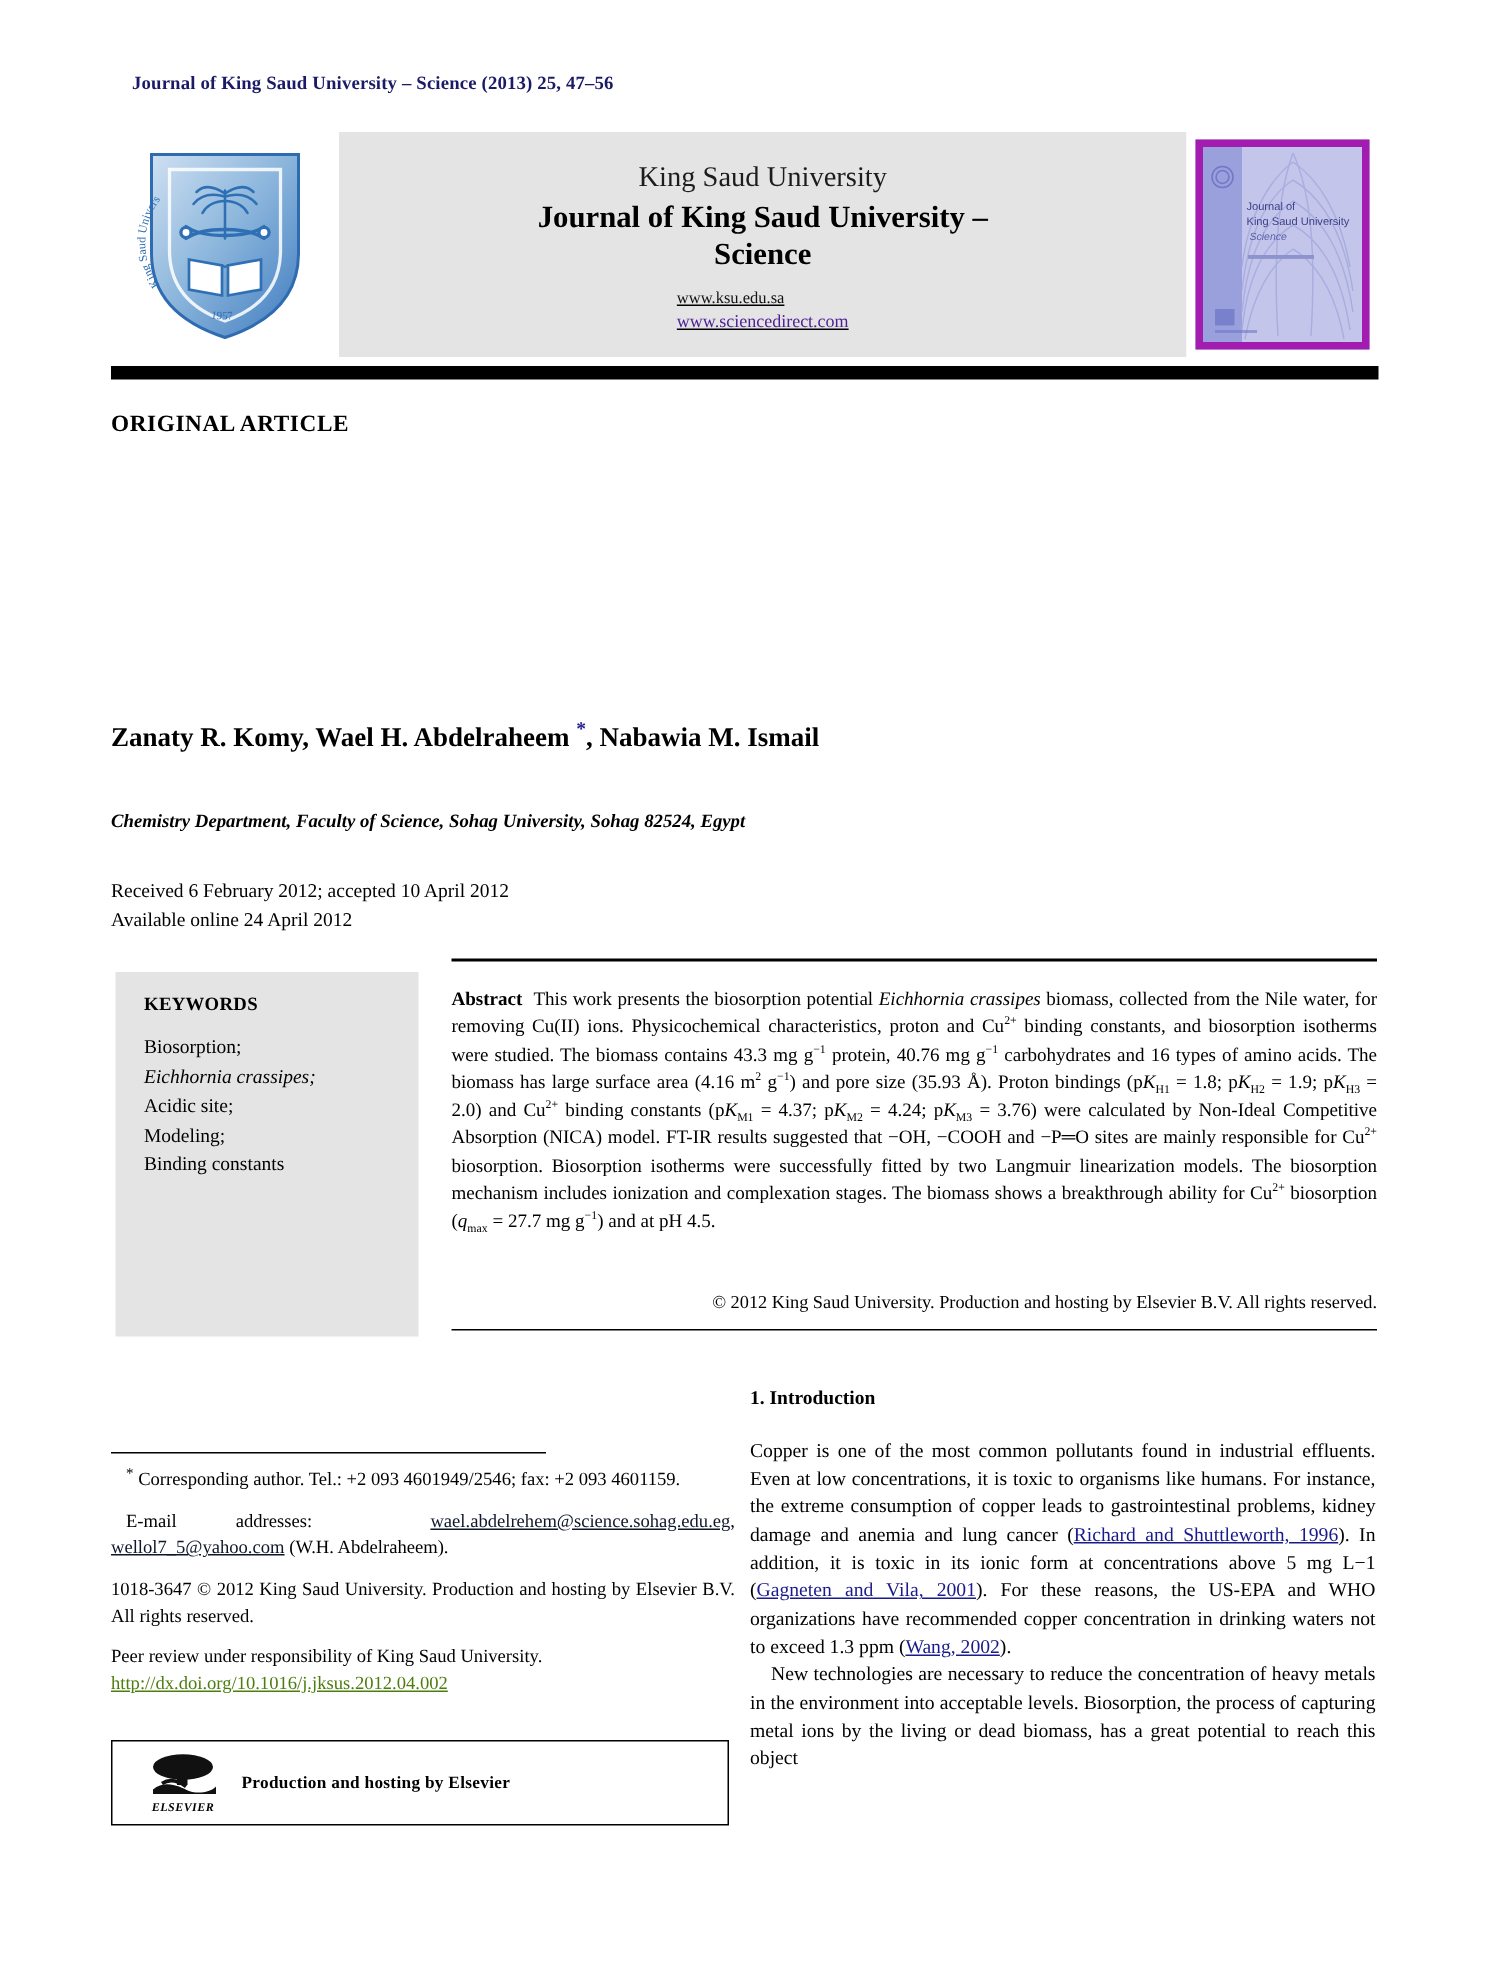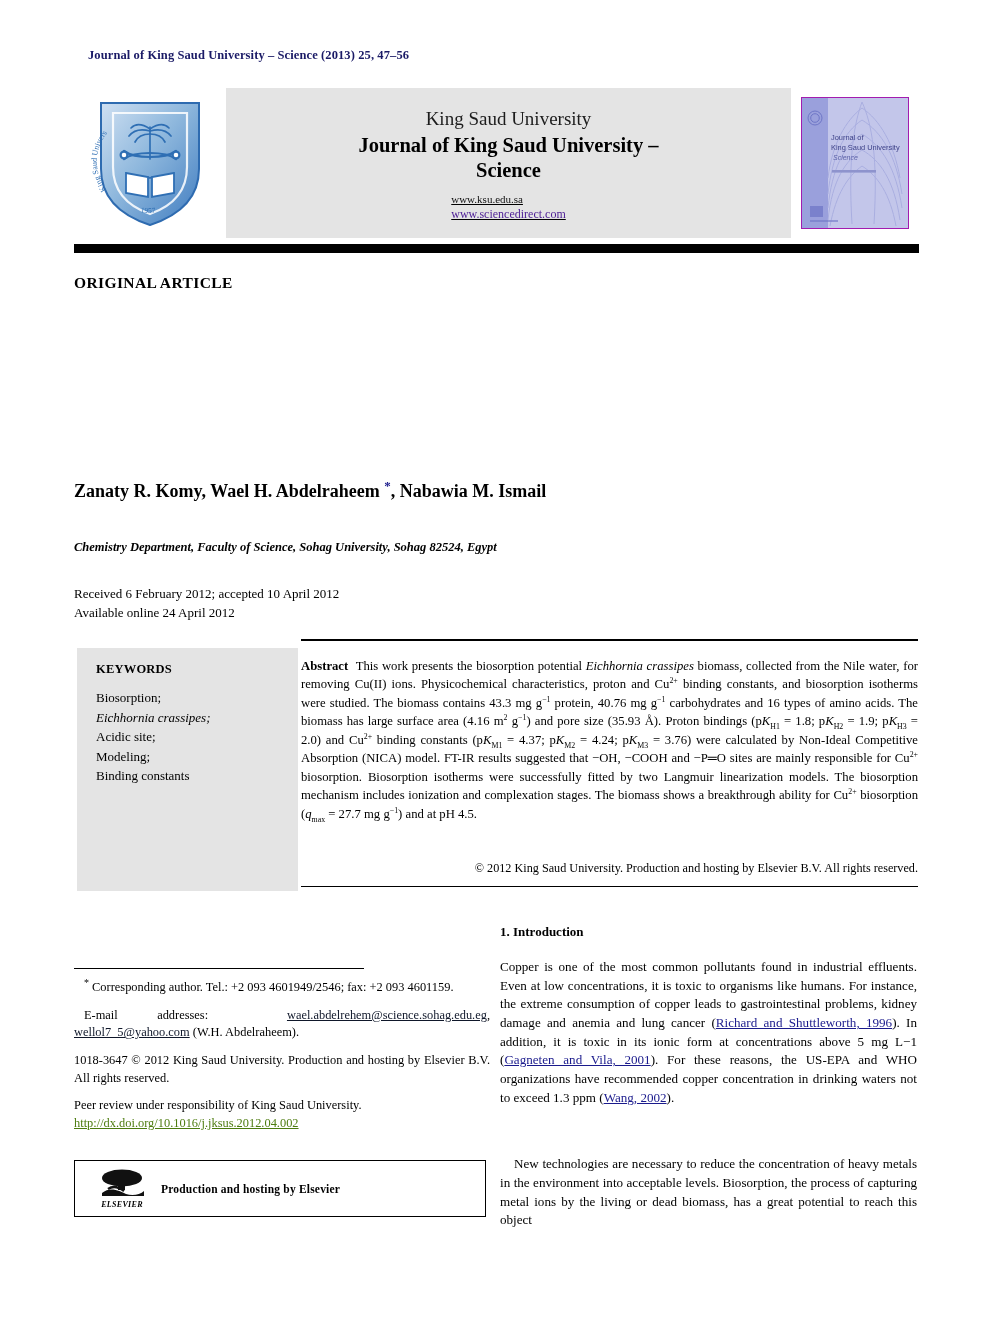--- a/index.html
+++ b/index.html
@@ -48,7 +48,7 @@
   }
   .cover{
     width:106px;height:130px;position:relative;overflow:hidden;
-    background:#b6b9e4;border:1px solid #a21caf;
+    background:#b6b9e4;border:5px solid #a21caf;
   }
 
   

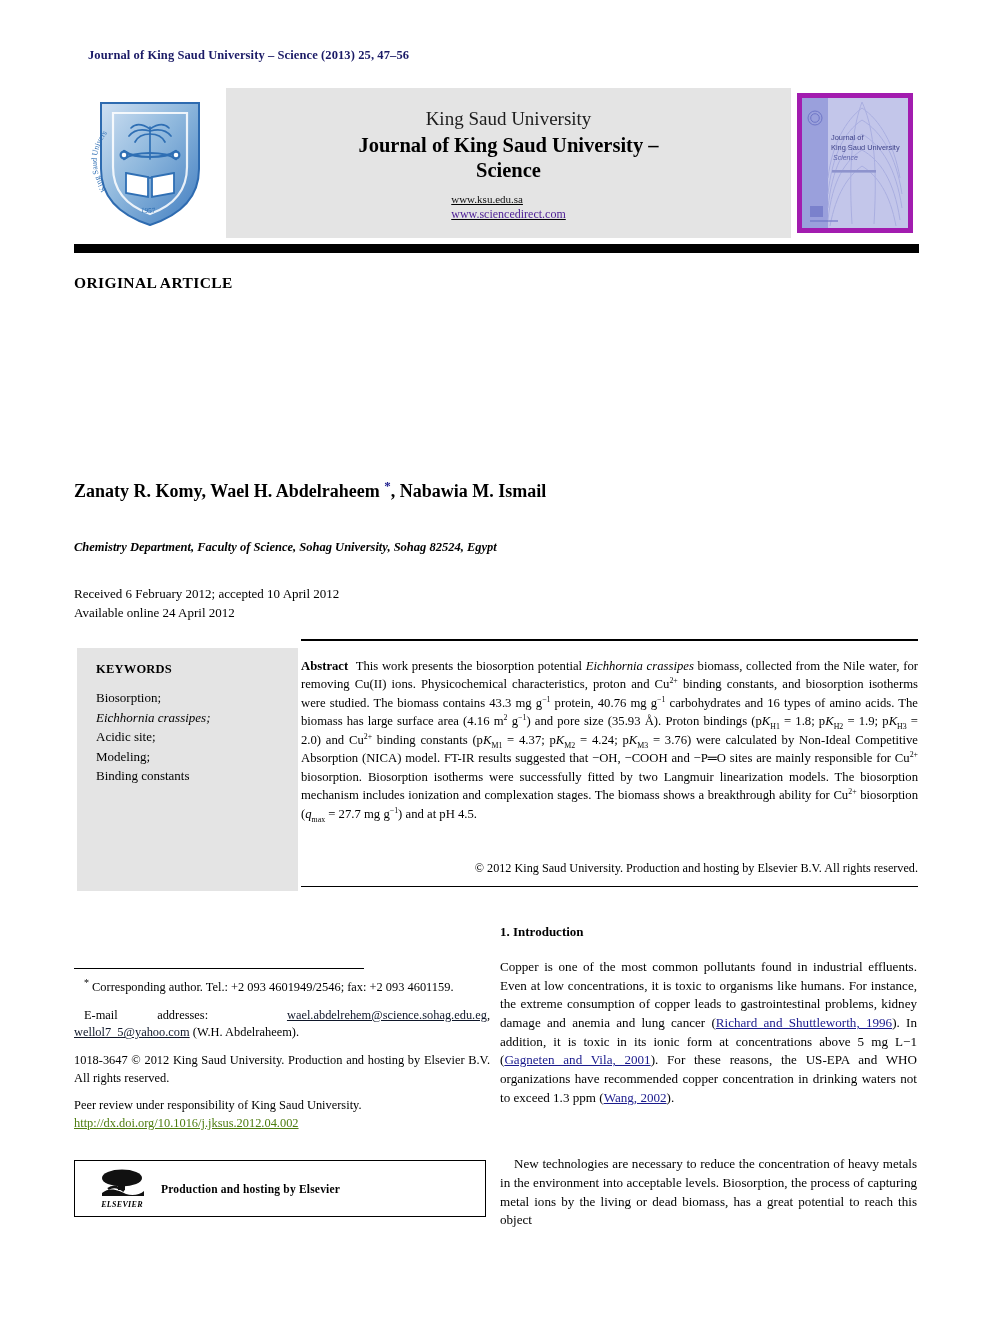--- a/index.html
+++ b/index.html
@@ -91,7 +91,7 @@
 
   
   .kwbox{
-    position:absolute;left:77px;top:648px;width:221px;height:243px;
+    position:absolute;left:77px;top:648px;width:202px;height:243px;
     background:#e4e4e4;
   }
   .kwbox .inner{padding:14px 0 0 19px;}

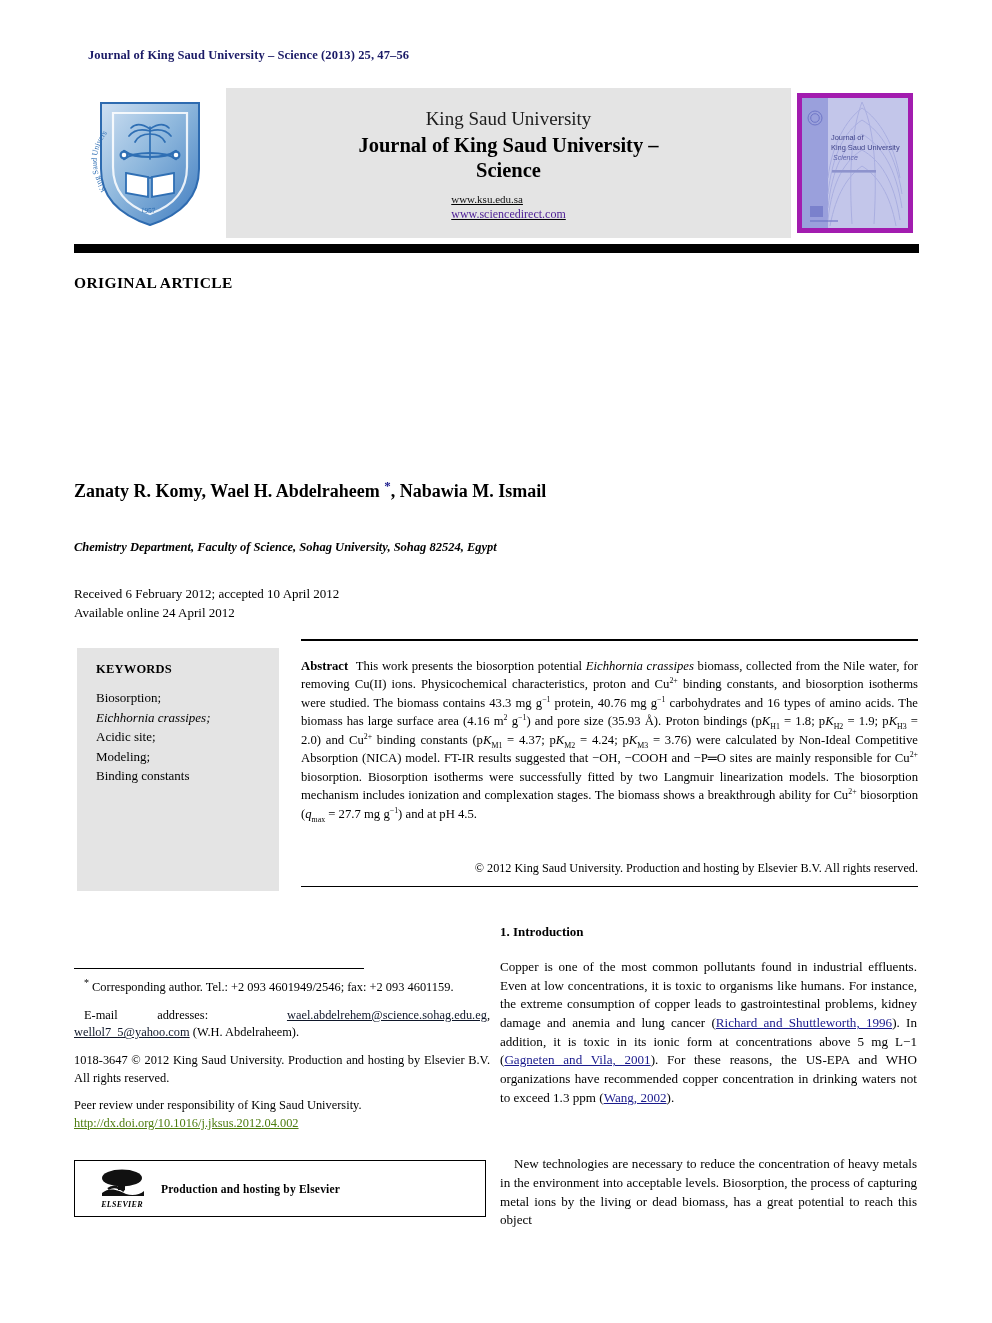--- a/index.html
+++ b/index.html
@@ -143,7 +143,7 @@
     font-size:13.1px;line-height:1.425;text-align:justify;
   }
   .intro p{margin:0;}
-  .intro p + p{text-indent:14px;margin-top:48px;}
+  .intro p + p{text-indent:14px;}
   .intro .ref{color:#1a1a8c;}
 </style>
 </head>

